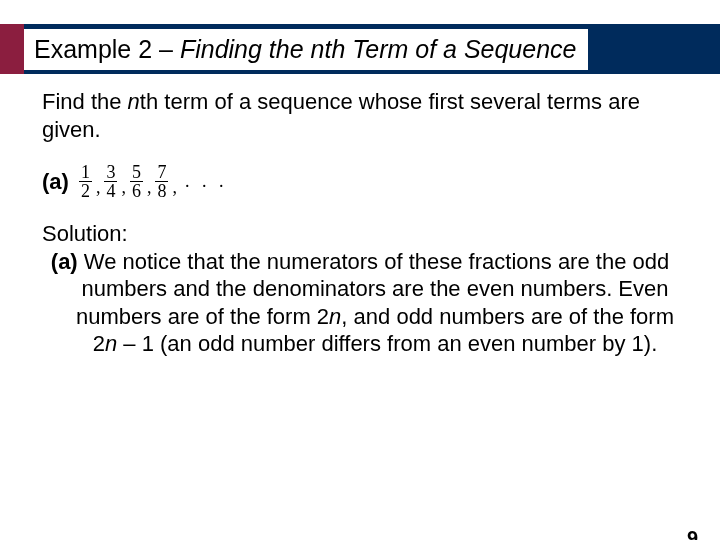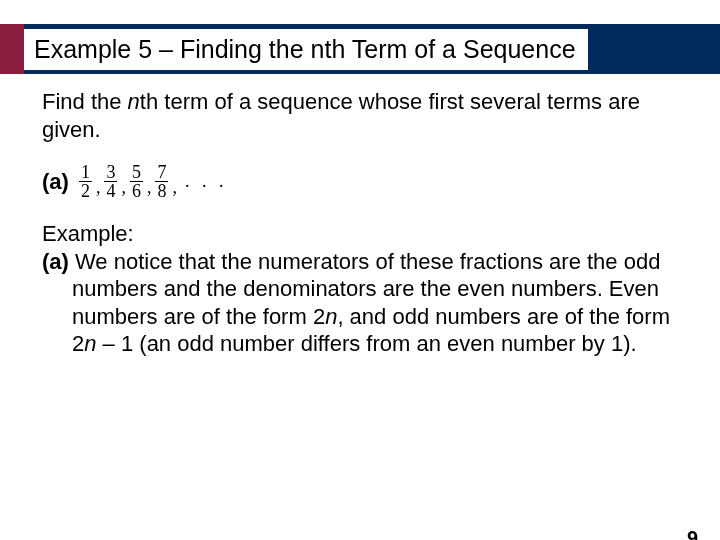--- a/index.html
+++ b/index.html
@@ -118,7 +118,7 @@
     <div class="title-accent"></div>
     <div class="title-main">
       <div class="title-text">
-        <span class="title-ex">Example 5</span><span> – </span><span class="title-topic">Finding the nth Term of a Sequence</span>
+        <span class="title-ex">Example 2</span><span> – </span><span class="title-topic">Finding the nth Term of a Sequence</span>
       </div>
     </div>
   </div>

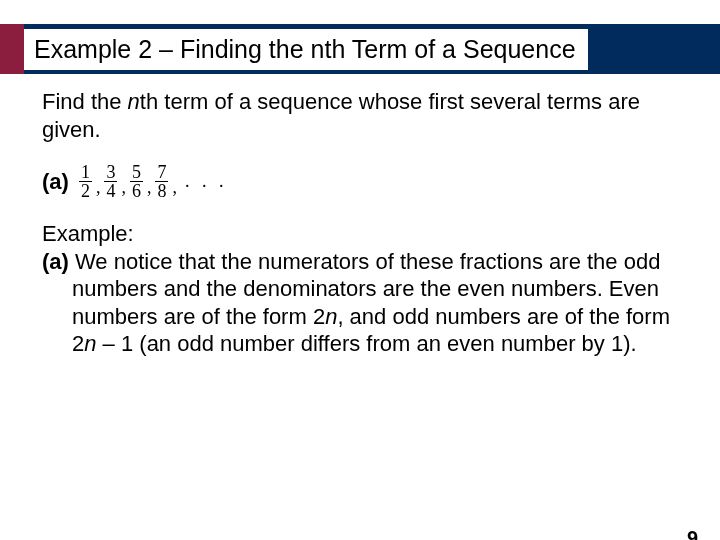--- a/index.html
+++ b/index.html
@@ -45,6 +45,7 @@
     font-weight: normal;
   }
   .title-topic {
+    font-style: italic;
     margin-top: 46px;
   }
   .content {

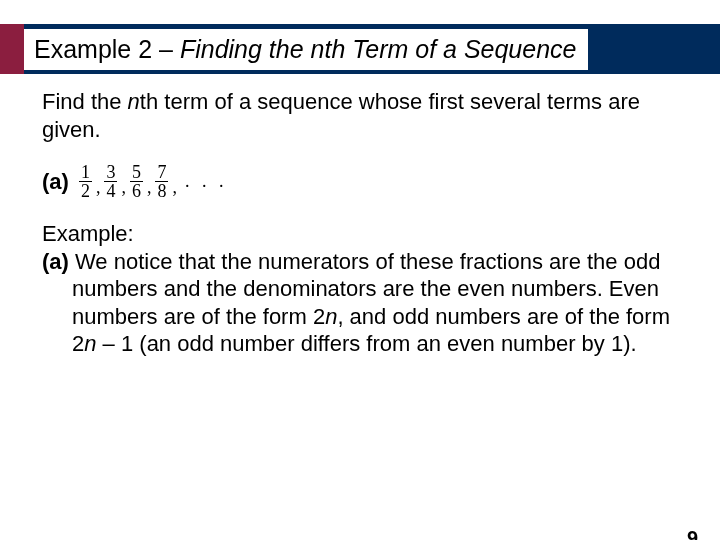--- a/index.html
+++ b/index.html
@@ -159,7 +159,7 @@
 
 
     <div class="solution-block">
-      <div>Example:</div>
+      <div>Solution:</div>
       <div class="solution-body">
         <span class="bold">(a) </span><span>We notice that the numerators of these fractions are the odd numbers and the denominators are the even numbers. Even numbers are of the form 2</span><span class="italic-n">n</span><span>, and odd numbers are of the form 2</span><span class="italic-n">n</span><span> – 1 (an odd number differs from an even number by 1).</span>
       </div>

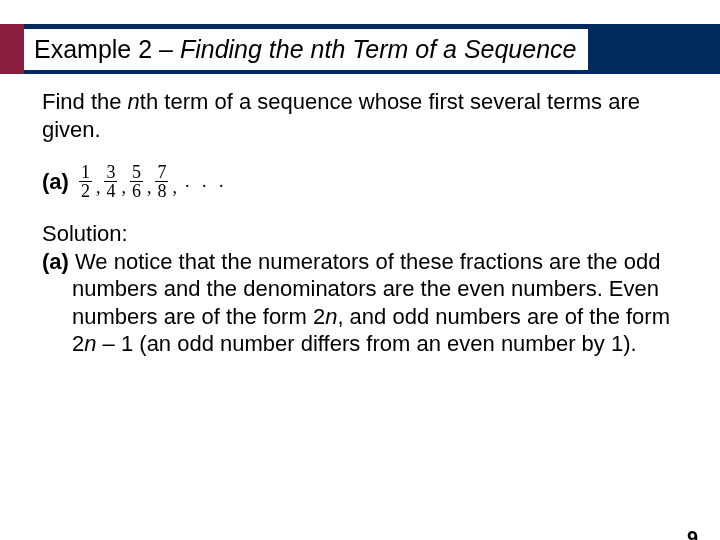--- a/index.html
+++ b/index.html
@@ -101,6 +101,7 @@
   .solution-body {
     padding-left: 30px;
     text-indent: -30px;
+    text-align: center;
   }
   .page-num {
     position: absolute;

